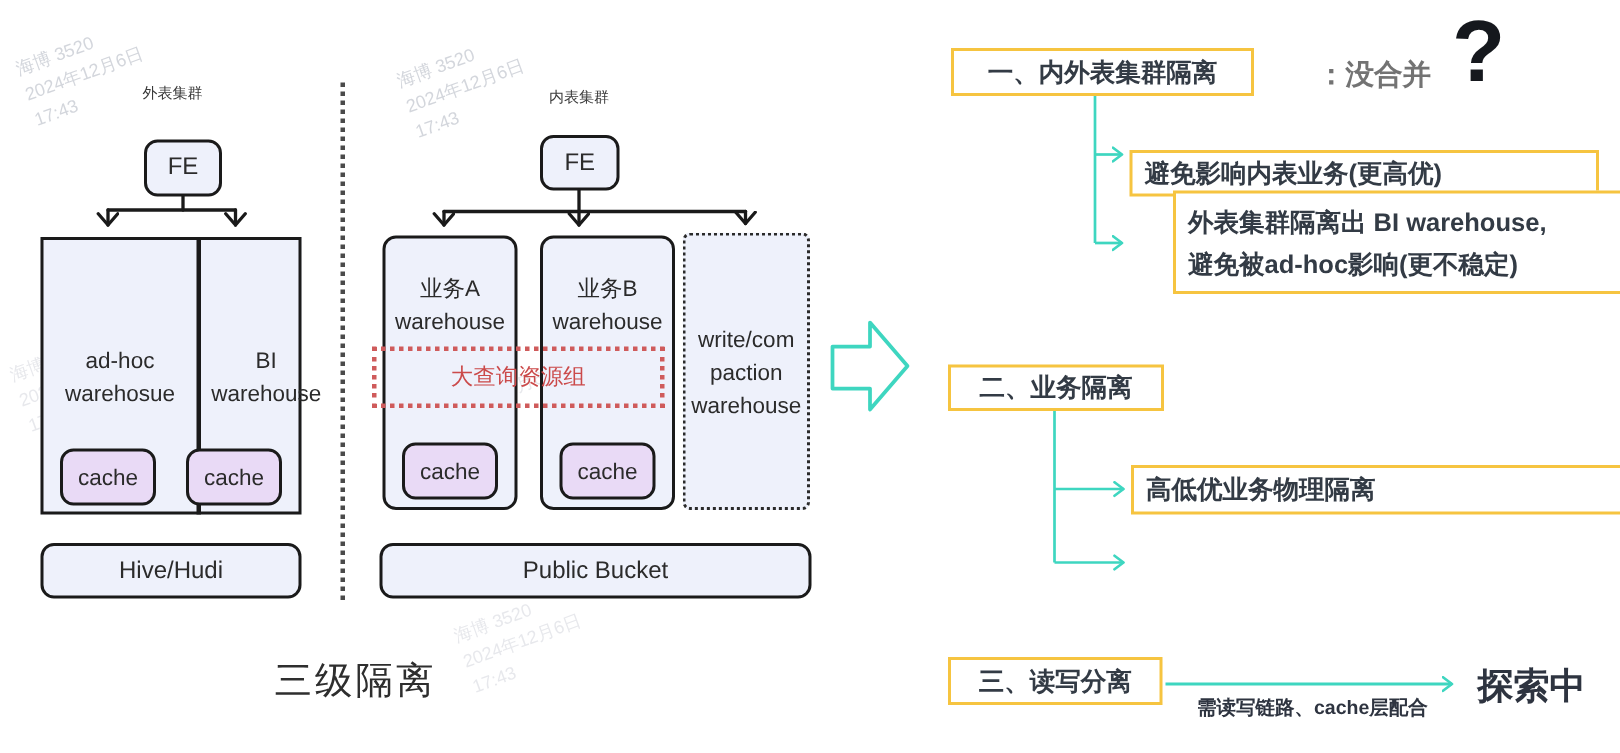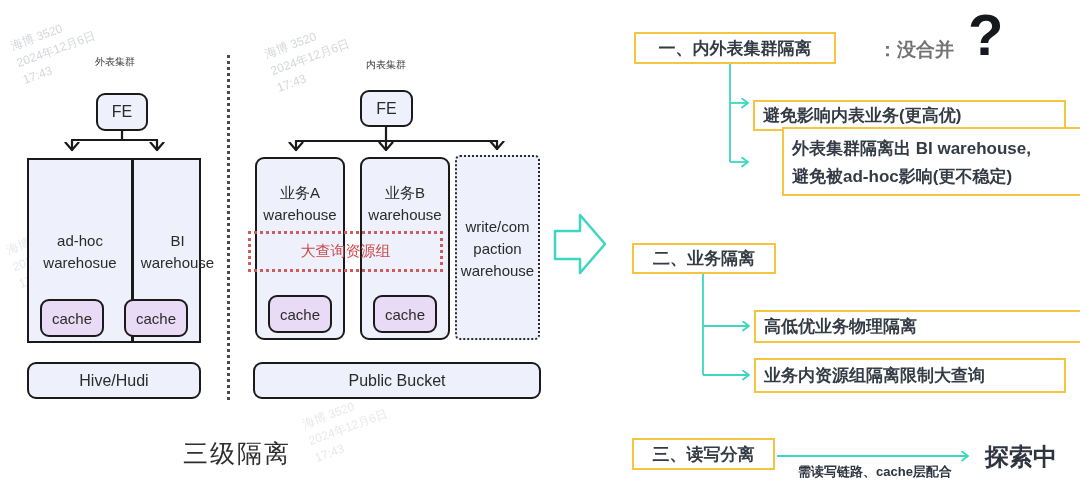--- a/index.html
+++ b/index.html
@@ -163,9 +163,6 @@
   <div class="ybox padded" style="left:754px;top:310px;width:375px;height:33px;">
     <span>高低优业务物理隔离</span>
   </div>
-  <div class="ybox padded" style="left:754px;top:358px;width:312px;height:35px;">
-    <span>业务内资源组隔离限制大查询</span>
-  </div>
 
   <div class="ybox centered" style="left:632px;top:438px;width:143px;height:32px;">
     <span>三、读写分离</span>

